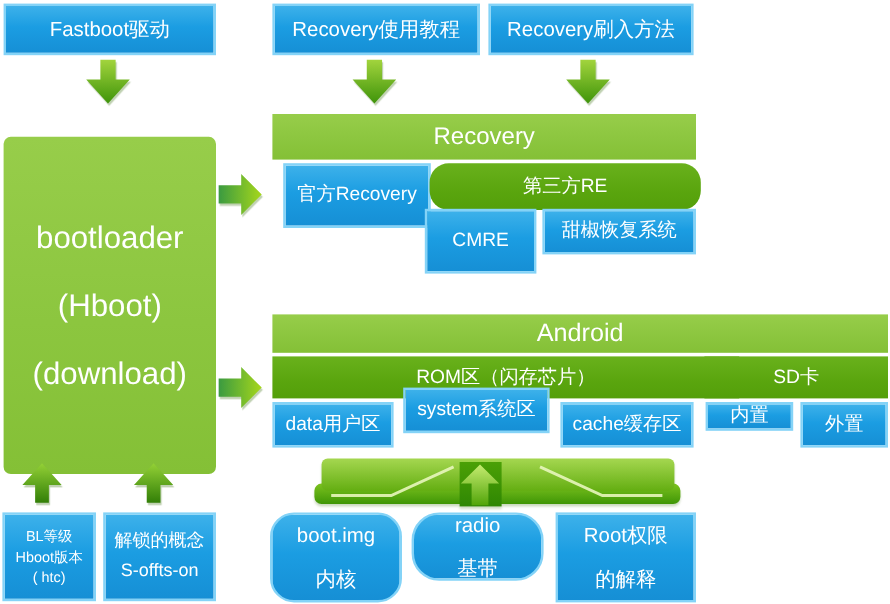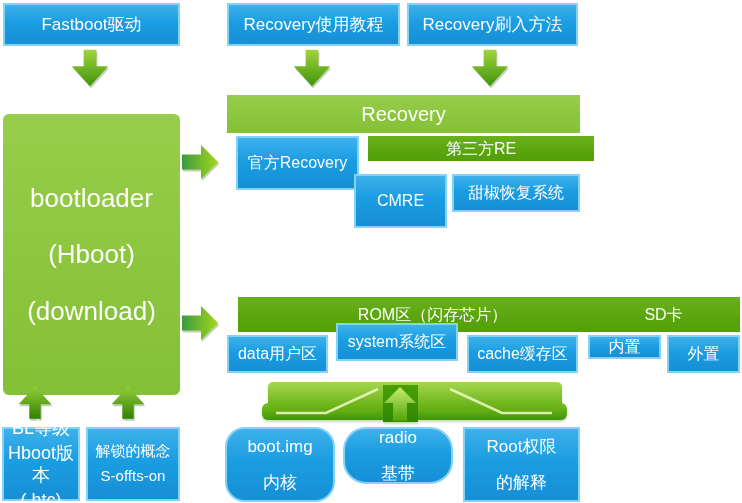--- a/index.html
+++ b/index.html
@@ -11,7 +11,7 @@
   .box{
     position:absolute;box-sizing:border-box;display:flex;
     flex-direction:column;align-items:center;justify-content:center;
-    text-align:center;line-height:1.25;
+    text-align:left;line-height:1.25;
   }
   .blue{
     background:linear-gradient(180deg,#3db1ea 0%,#1b9de2 45%,#168fd5 100%);

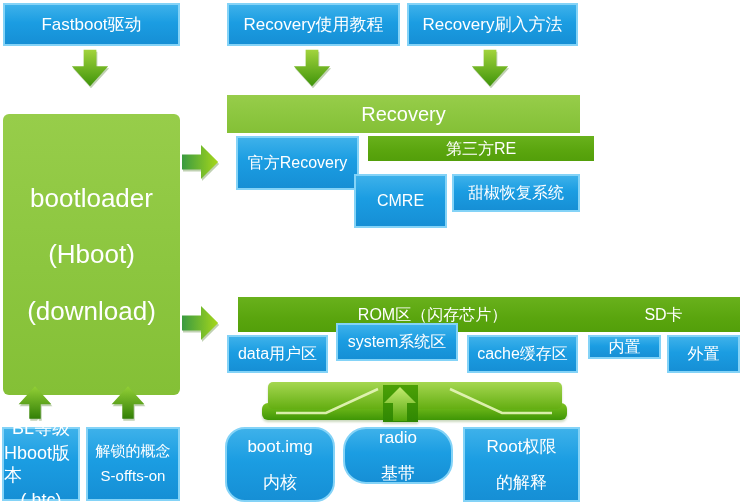--- a/index.html
+++ b/index.html
@@ -115,7 +115,7 @@
   <div class="box blue t16" style="left:236px;top:136px;width:123px;height:54px;">
     <span>官方Recovery</span>
   </div>
-  <div class="box gdark t16" style="left:368px;top:136px;width:226px;height:25px;">
+  <div class="box gdark t16" style="left:358px;top:136px;width:226px;height:39px;border-radius:16px;">
     <span>第三方RE</span>
   </div>
   <div class="box blue t16" style="left:354px;top:174px;width:93px;height:54px;">

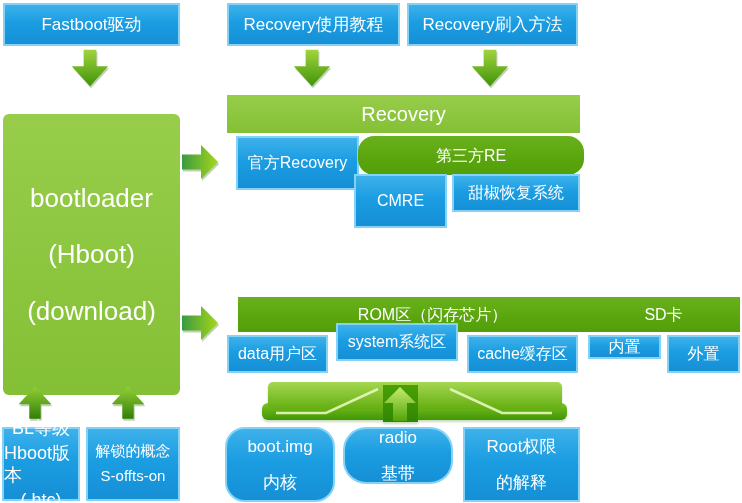--- a/index.html
+++ b/index.html
@@ -125,6 +125,9 @@
     <span>甜椒恢复系统</span>
   </div>
 
+  <div class="box glight t21" style="left:227px;top:262px;width:513px;height:32px;">
+    <span>Android</span>
+  </div>
   <div class="box gdark t16" style="left:238px;top:297px;width:389px;height:35px;">
     <span>ROM区（闪存芯片）</span>
   </div>

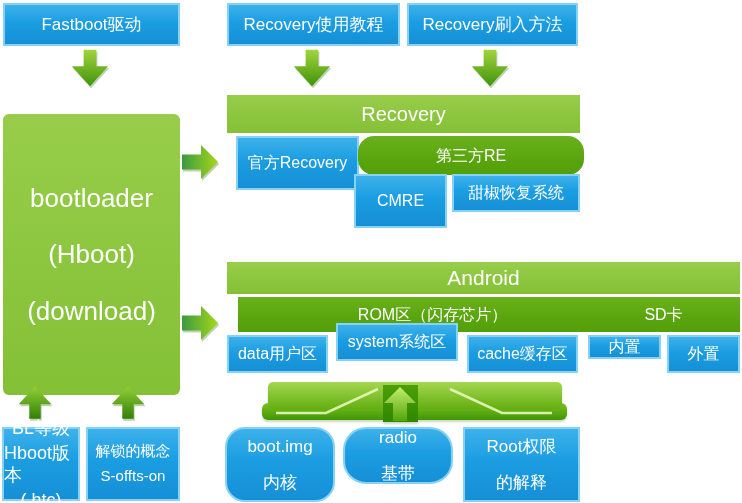--- a/index.html
+++ b/index.html
@@ -128,7 +128,7 @@
   <div class="box glight t21" style="left:227px;top:262px;width:513px;height:32px;">
     <span>Android</span>
   </div>
-  <div class="box gdark t16" style="left:238px;top:297px;width:389px;height:35px;">
+  <div class="box gdark t16" style="left:227px;top:297px;width:389px;height:35px;">
     <span>ROM区（闪存芯片）</span>
   </div>
   <div class="box gdark t16" style="left:587px;top:297px;width:153px;height:35px;">

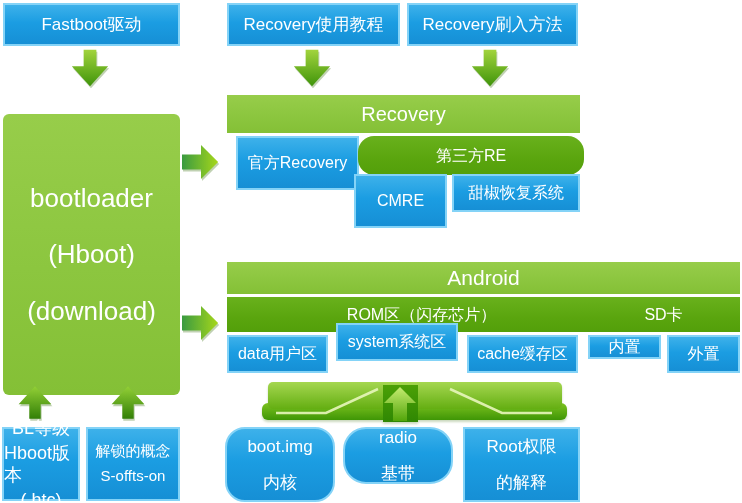--- a/index.html
+++ b/index.html
@@ -30,7 +30,7 @@
   .t21{font-size:21px;}
   .t26{font-size:26px;}
   .t15{font-size:15px;}
-  .t14{font-size:18px;}
+  .t14{font-size:12px;}
   .gap24{row-gap:24px;}
   .gap14{row-gap:14px;}
   .gap6{row-gap:6px;}

